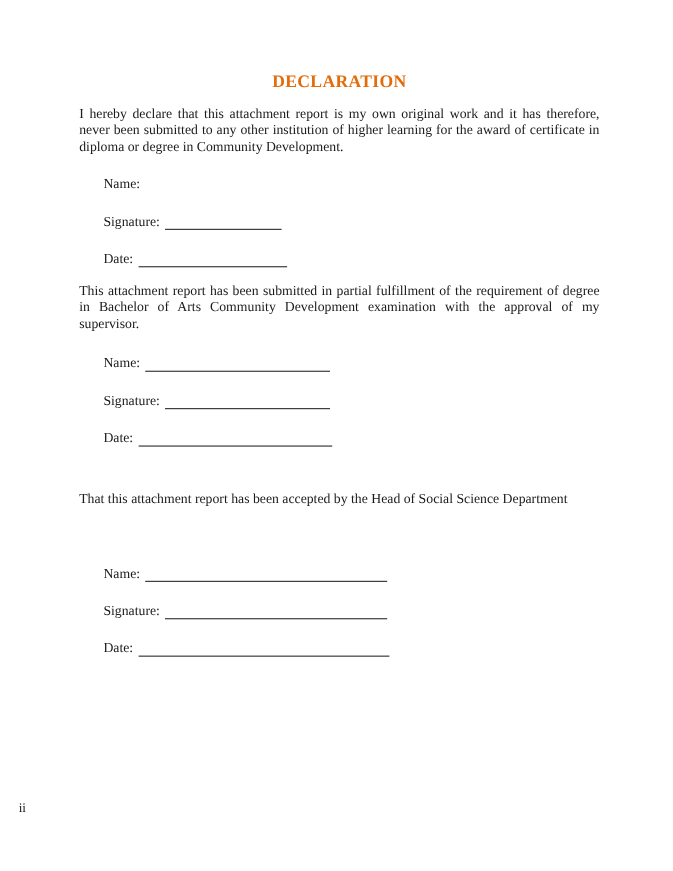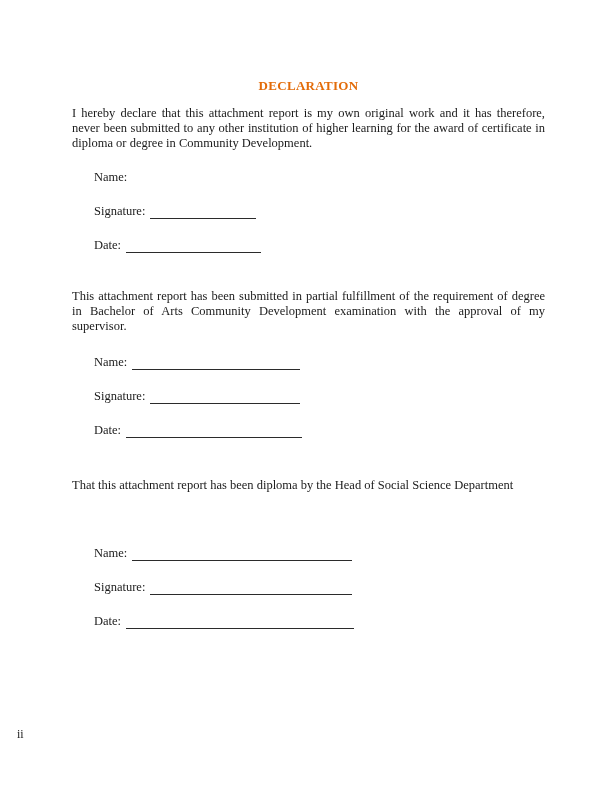--- a/index.html
+++ b/index.html
@@ -19,11 +19,11 @@
     overflow: hidden;
   }
   .title {
-    font-size: 13px;
+    font-size: 16px;
     font-weight: bold;
     text-align: center;
     letter-spacing: 0.3px;
-    margin: 12px 0 12px 0;
+    margin: 0 0 12px 0;
   }
   .para {
     font-size: 12.5px;

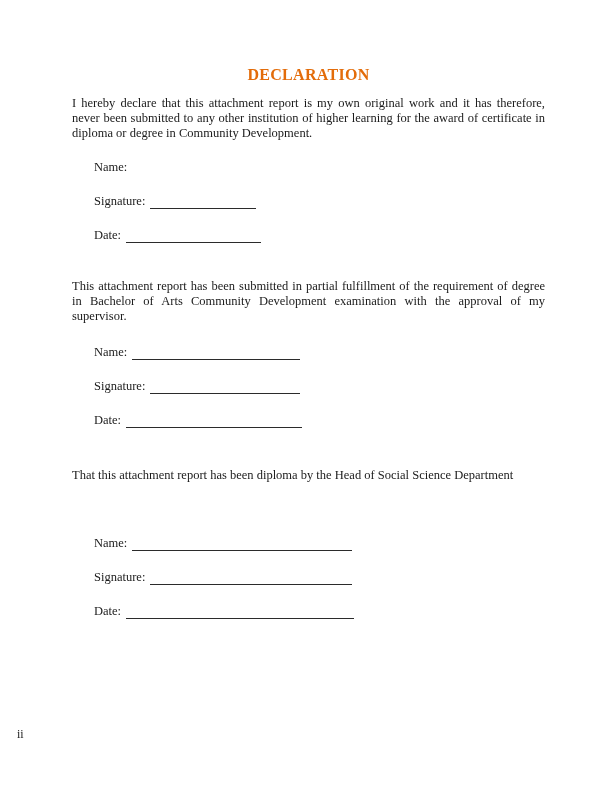--- a/index.html
+++ b/index.html
@@ -32,7 +32,7 @@
     margin: 0 0 14px 0;
   }
   .para.second {
-    margin-top: 36px;
+    margin-top: 14px;
     margin-bottom: 20px;
   }
   .para.third {

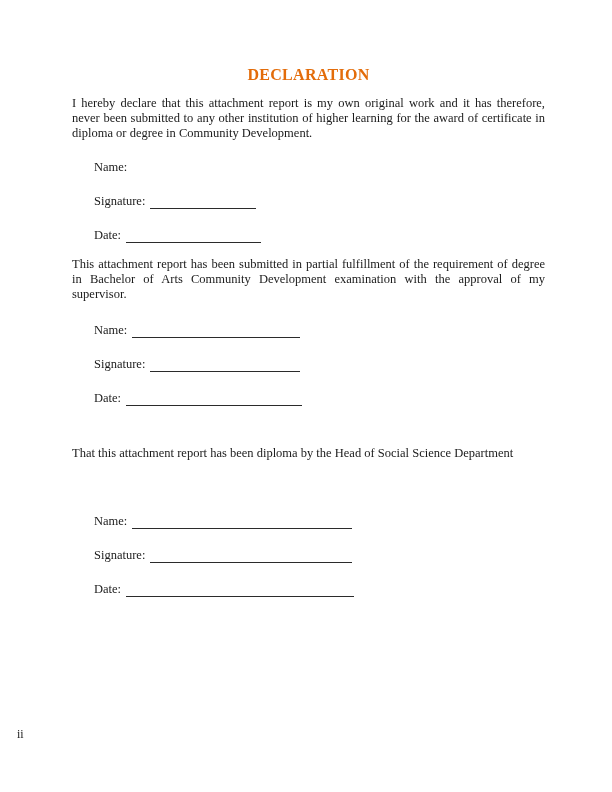--- a/index.html
+++ b/index.html
@@ -111,7 +111,7 @@
     <span>Date:</span><span class="blank-line w-s2-date"></span>
   </div>
 
-  <p class="para third">That this attachment report has been diploma by the Head of Social Science Department</p>
+  <p class="para third">That this attachment report has been accepted by the Head of Social Science Department</p>
 
   <div class="field gap-lg">
     <span>Name:</span><span class="blank-line w-s3-name"></span>

